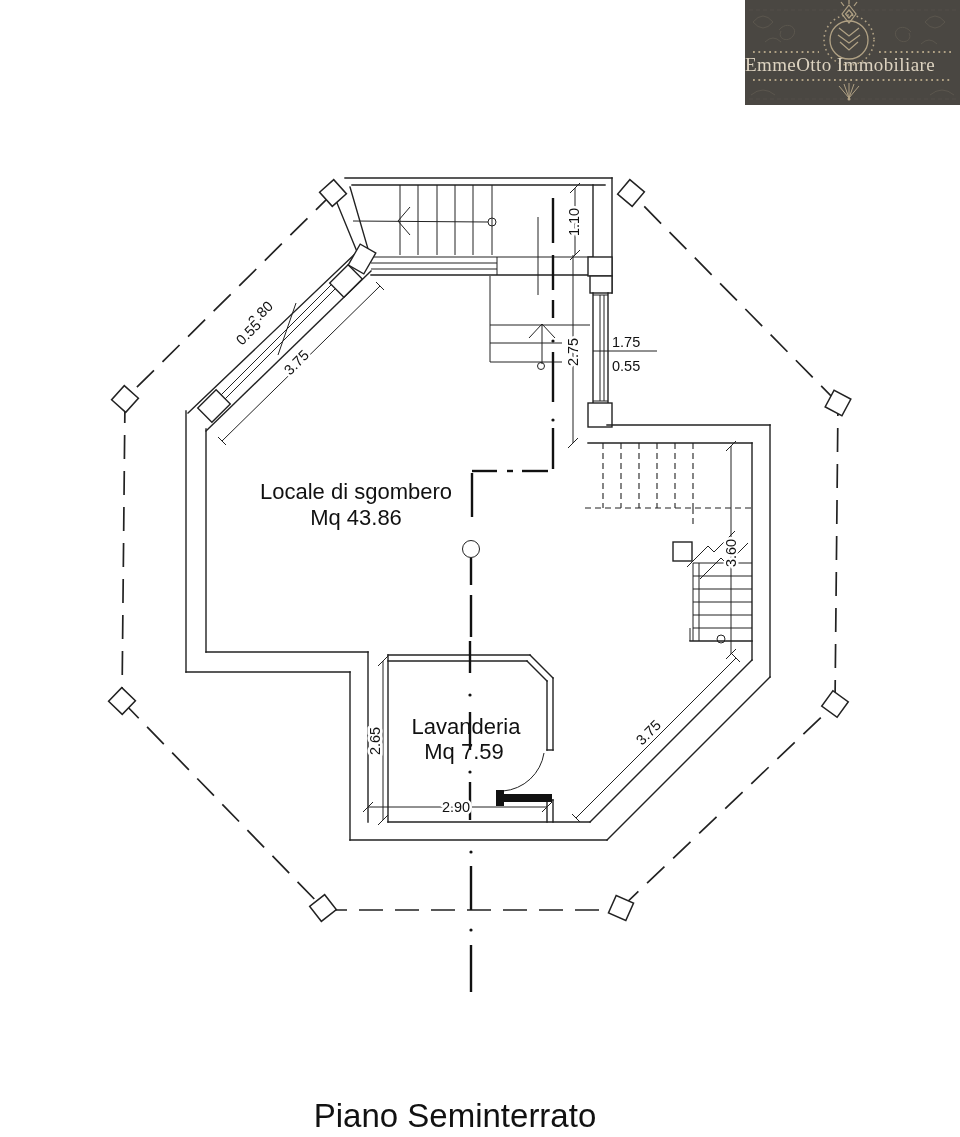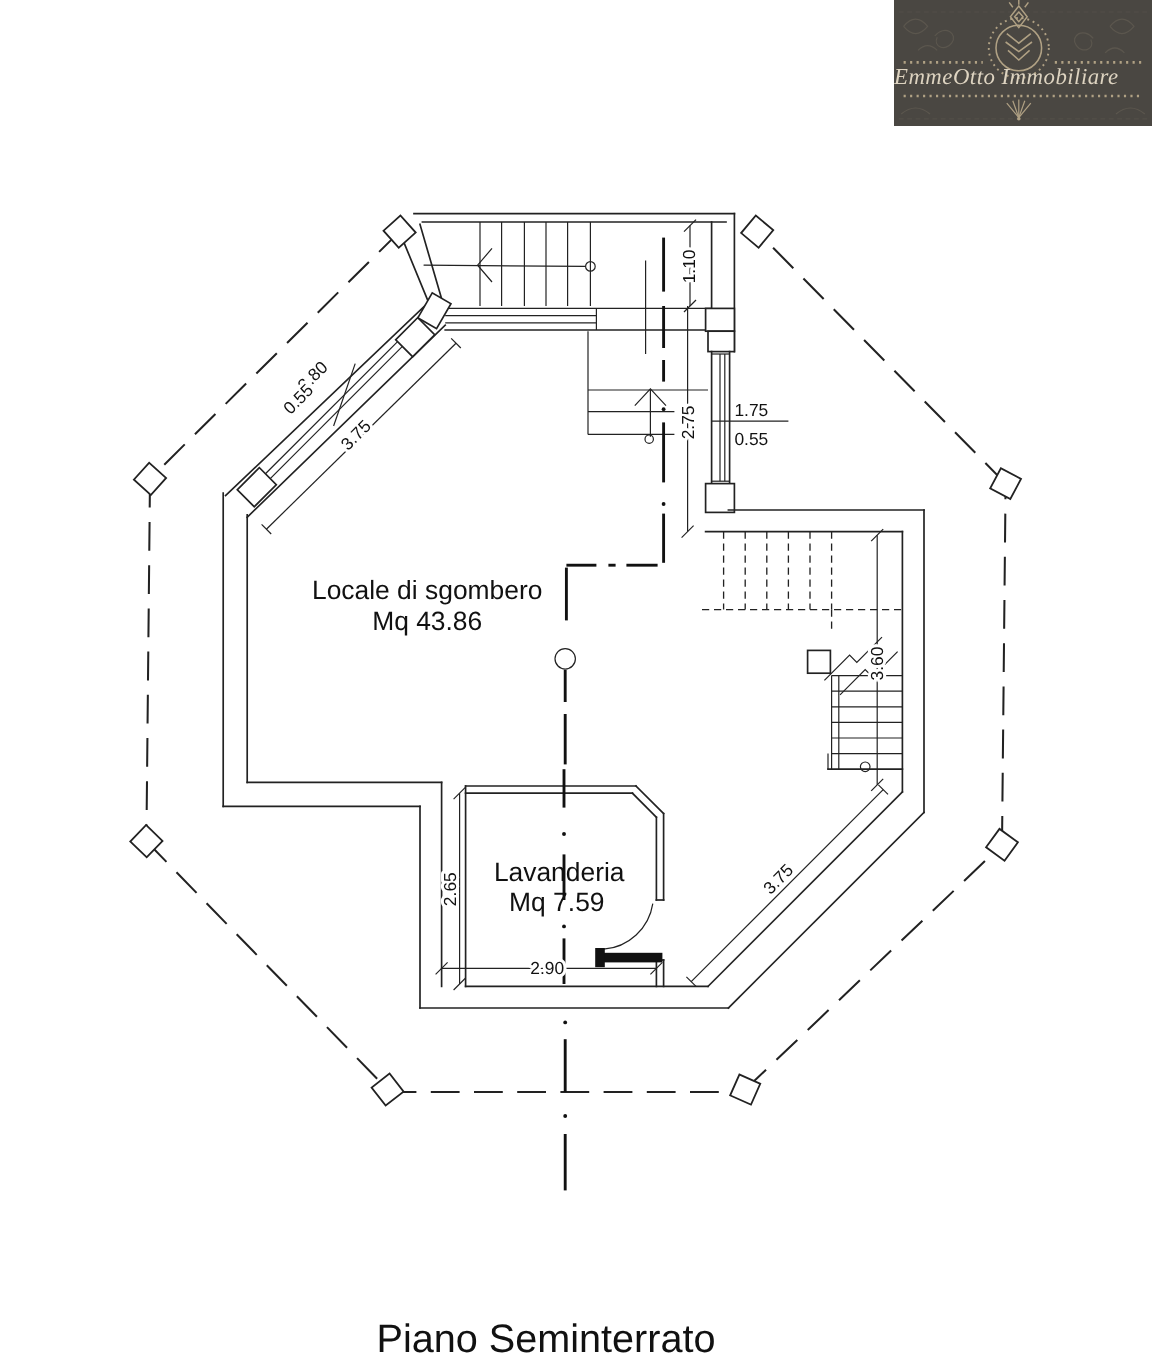--- a/index.html
+++ b/index.html
@@ -11,7 +11,7 @@
   .logo-deco{position:absolute;left:0;top:0;}
   .logo-text{position:absolute;left:0;top:54px;width:185px;text-align:center;
              font-family:"Liberation Serif",serif;font-size:19px;letter-spacing:.4px;
-             color:#ddd3c0;white-space:nowrap;font-style:italic;}
+             color:#ddd3c0;white-space:nowrap;}
   
   .wall{stroke:#222;stroke-width:1.4;fill:none;stroke-linecap:square;}
   .thin{stroke:#222;stroke-width:1;fill:none;}

